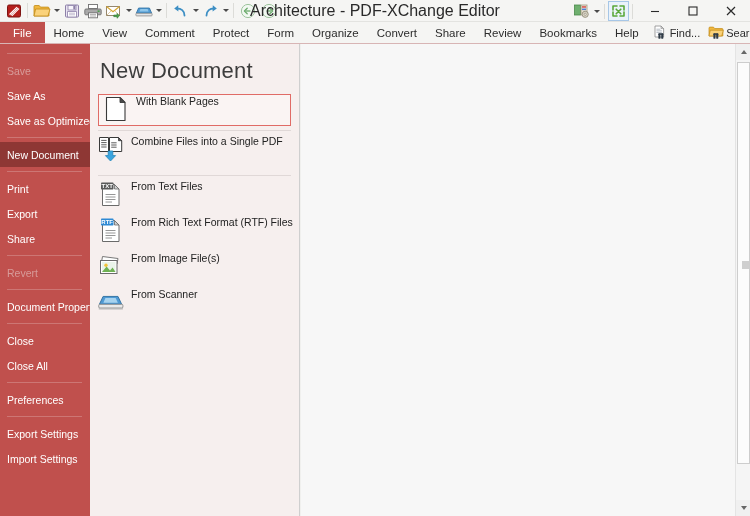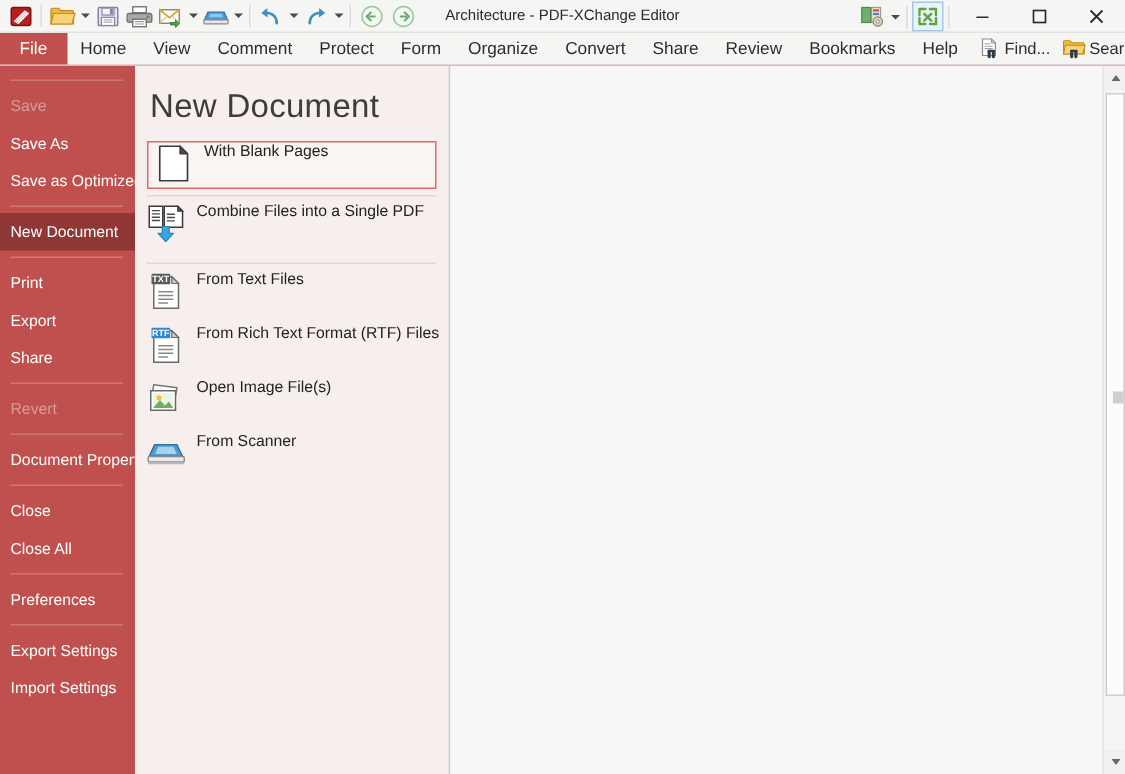--- a/index.html
+++ b/index.html
@@ -47,7 +47,7 @@
     position: absolute; left: 0; right: 0; top: 0;
     height: 22px; line-height: 22px;
     text-align: center;
-    font-size: 10px; color: #2a2a2a;
+    font-size: 16px; color: #2a2a2a;
     pointer-events: none;
   }
   .winright {

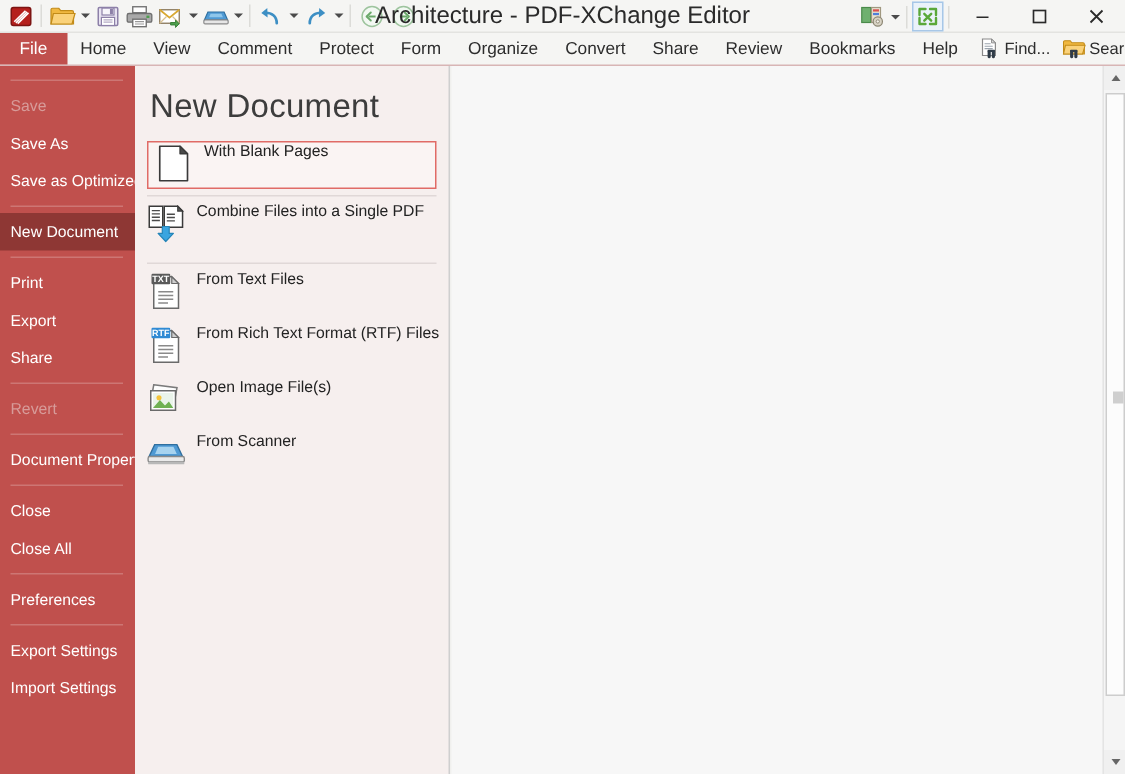--- a/index.html
+++ b/index.html
@@ -494,7 +494,7 @@
               <path d="M4 18 L8.6 12.6 L12 16.4 L14.6 13.6 L17.5 18 Z" fill="#6fb153"></path>
             </svg>
           </div>
-          <div class="label">Open Image File(s)</div>
+          <div class="label">From Image File(s)</div>
         </div>
         <div class="nd-row">
           <div class="ico">

